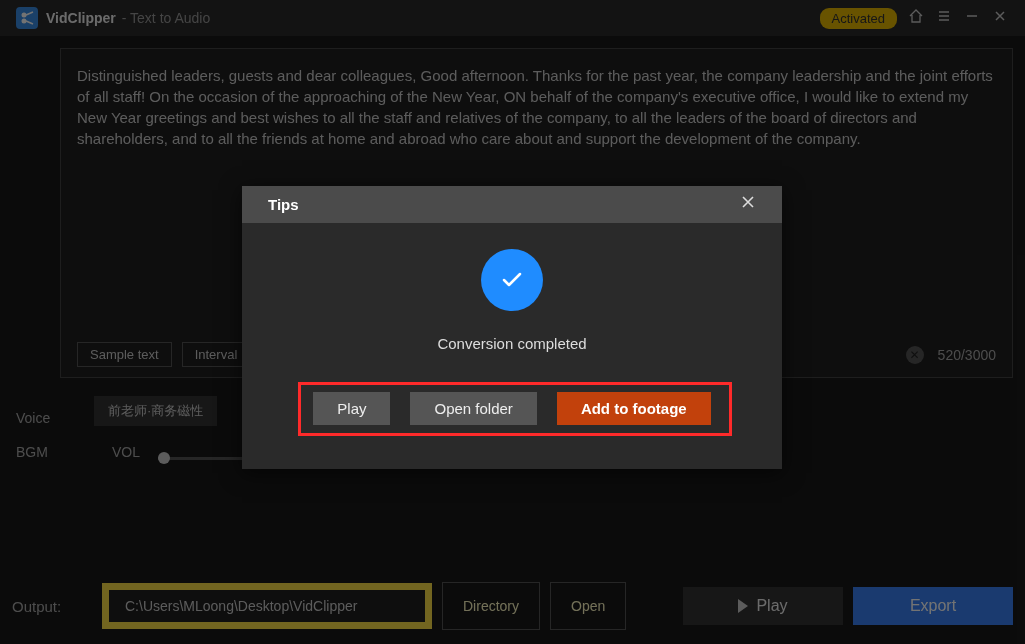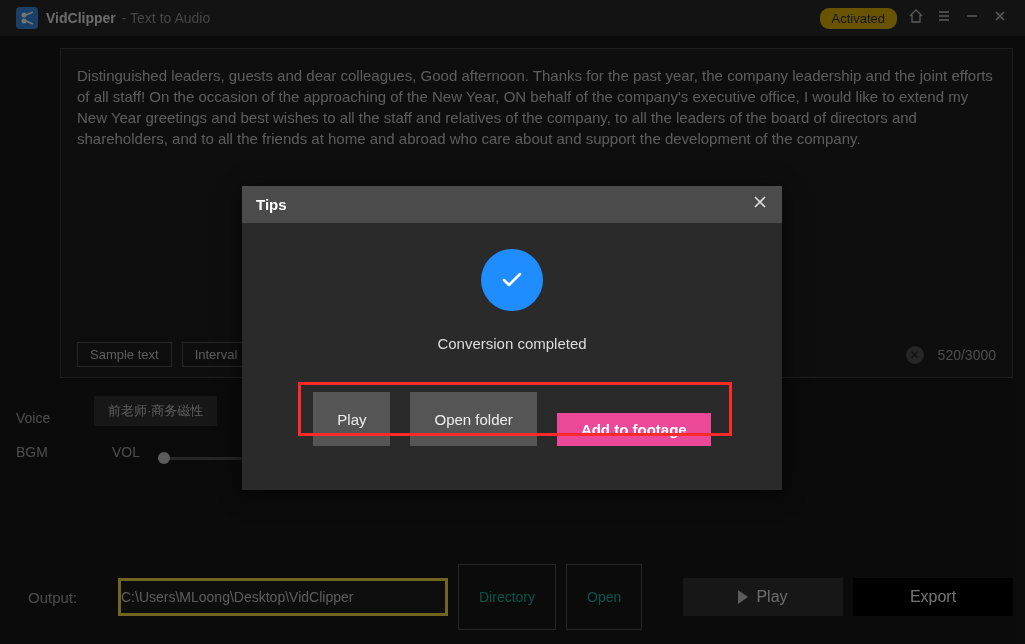--- a/index.html
+++ b/index.html
@@ -181,7 +181,7 @@
     background: #4b4b4b;
     display: flex;
     align-items: center;
-    padding: 8px 14px;
+    padding: 8px 26px;
   }
   .modal-title { color: #fff; font-weight: 600; font-size: 15px; }
   .modal-close { margin-left: auto; color: #ddd; cursor: pointer; font-size: 18px; }

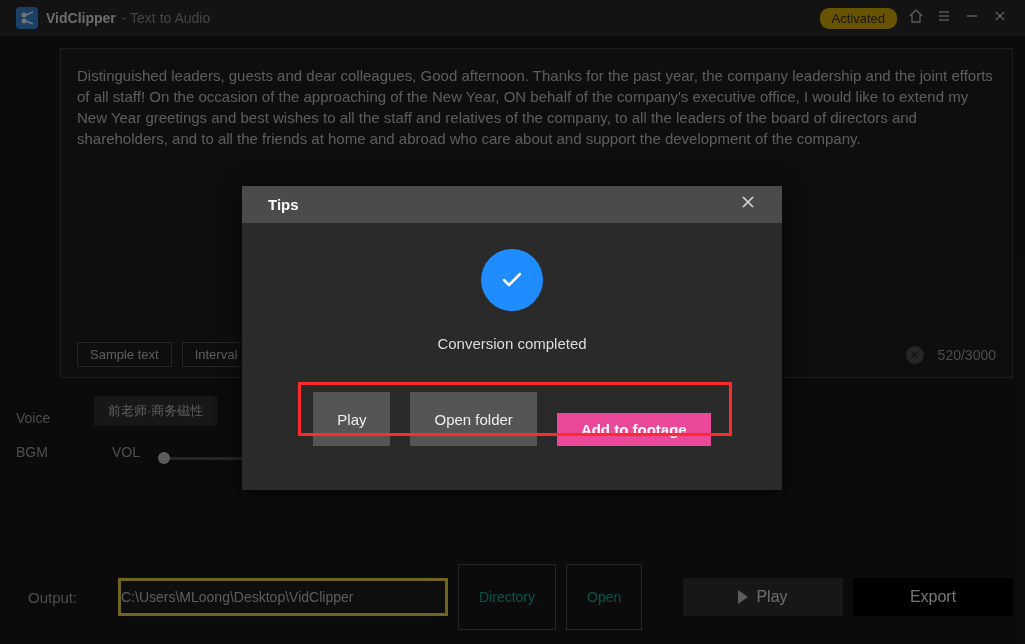--- a/index.html
+++ b/index.html
@@ -210,7 +210,7 @@
     cursor: pointer;
   }
   .modal-btn.gray { background: #555; color: #eee; }
-  .modal-btn.blue { background: #ec4899; color: #fff; font-weight: 600; margin-top: 21px; }
+  .modal-btn.blue { background: #c2410c; color: #fff; font-weight: 600; }
   .highlight-box {
     position: absolute;
     border: 3px solid #ff2a2a;

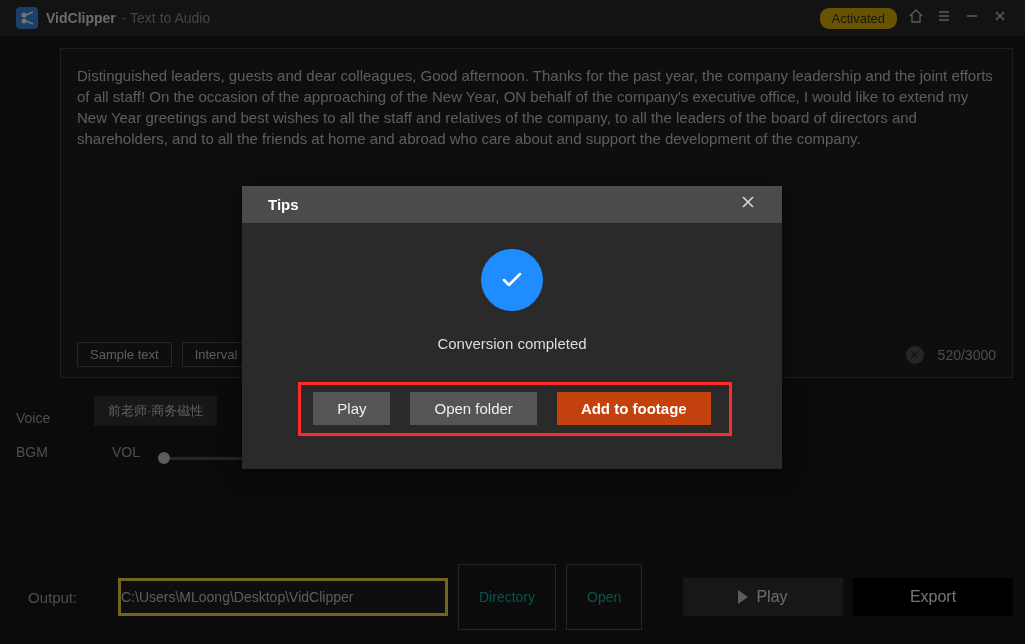--- a/index.html
+++ b/index.html
@@ -106,7 +106,7 @@
   .output-row {
     position: absolute;
     bottom: 14px;
-    left: 28px;
+    left: 12px;
     right: 12px;
     display: flex;
     align-items: center;

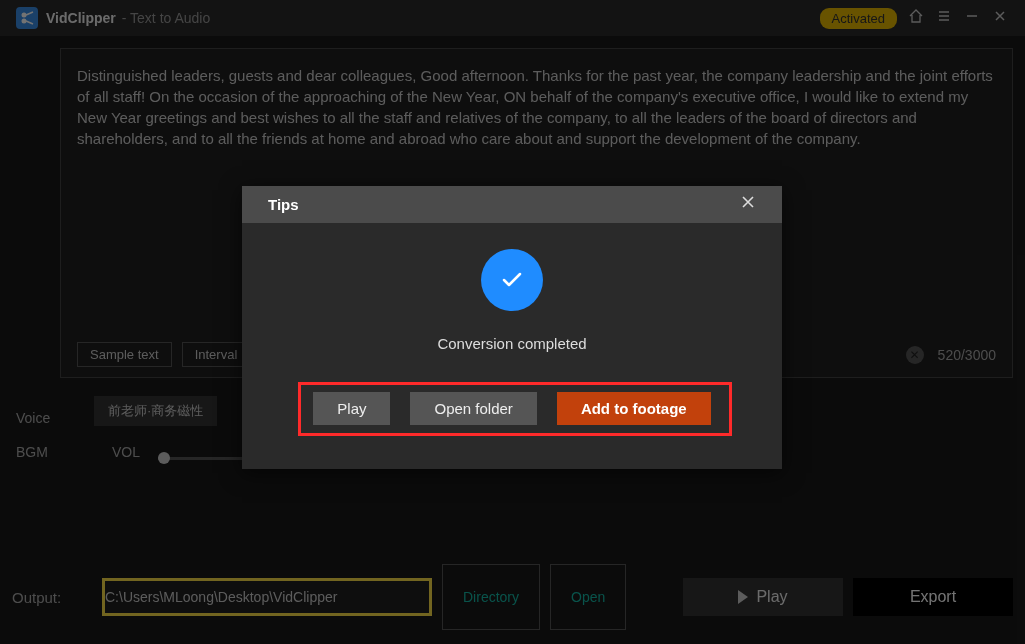--- a/index.html
+++ b/index.html
@@ -115,10 +115,10 @@
   .output-label { color: #aaa; font-size: 15px; width: 80px; }
   .output-path {
     flex: 1;
-    border: 3px solid #fde047;
+    border: 7px solid #fde047;
     background: #1f1f1f;
     color: #ccc;
-    padding: 8px 0;
+    padding: 8px 16px;
     font-size: 14px;
     max-width: 330px;
   }

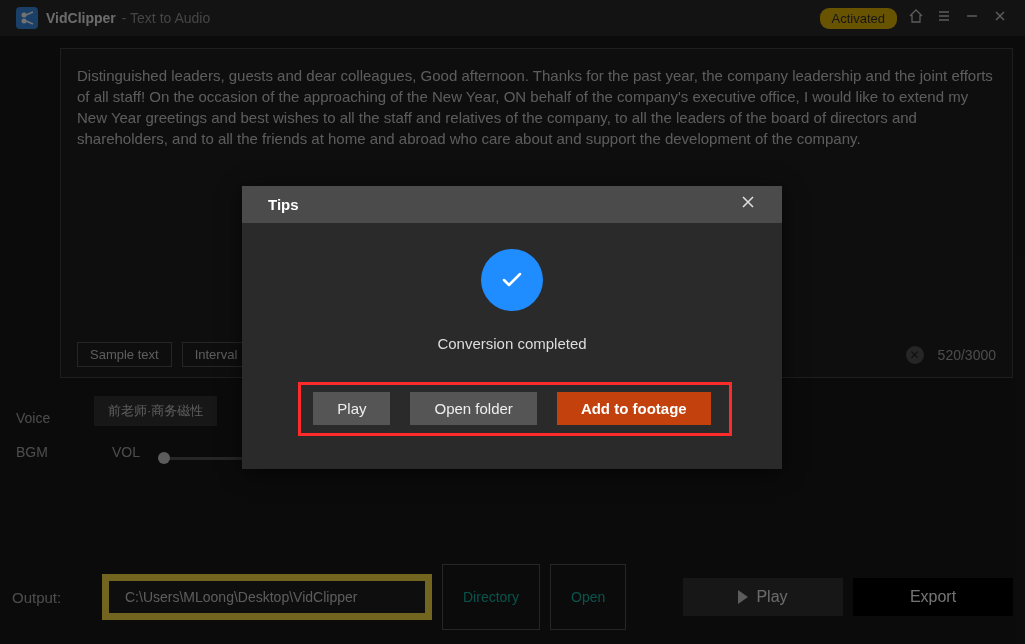--- a/index.html
+++ b/index.html
@@ -125,8 +125,8 @@
   .out-btn {
     border: 1px solid #555;
     background: transparent;
-    color: #14b8a6;
-    padding: 24px 20px;
+    color: #fef9c3;
+    padding: 15px 20px;
     font-size: 14px;
     cursor: pointer;
   }

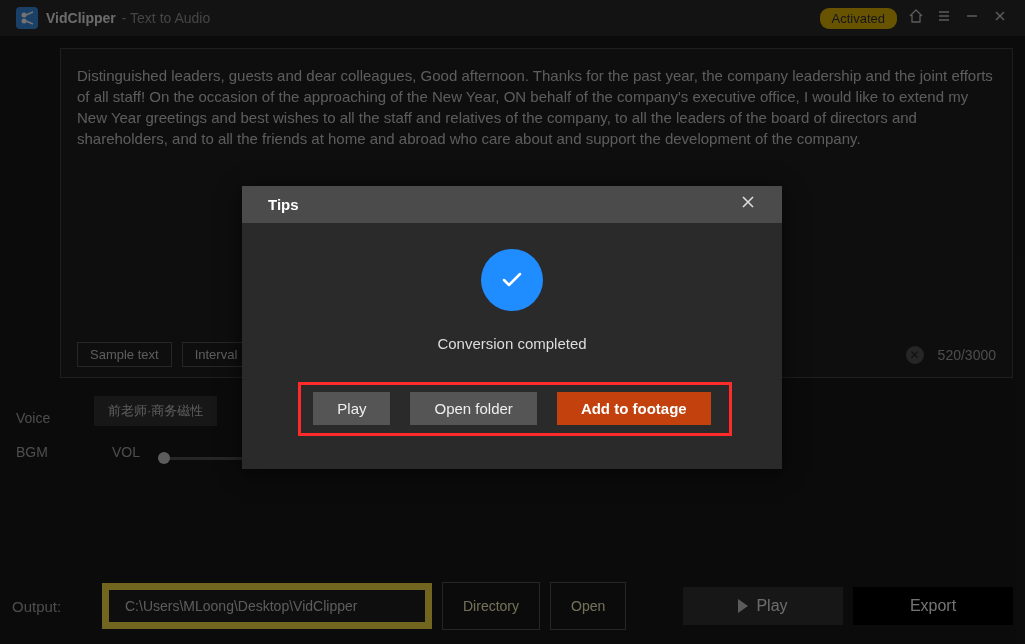--- a/index.html
+++ b/index.html
@@ -145,7 +145,7 @@
     margin-left: auto;
   }
   .export-btn {
-    background: #000000;
+    background: #3b82f6;
     color: #fff;
     border: none;
     padding: 10px 0;

